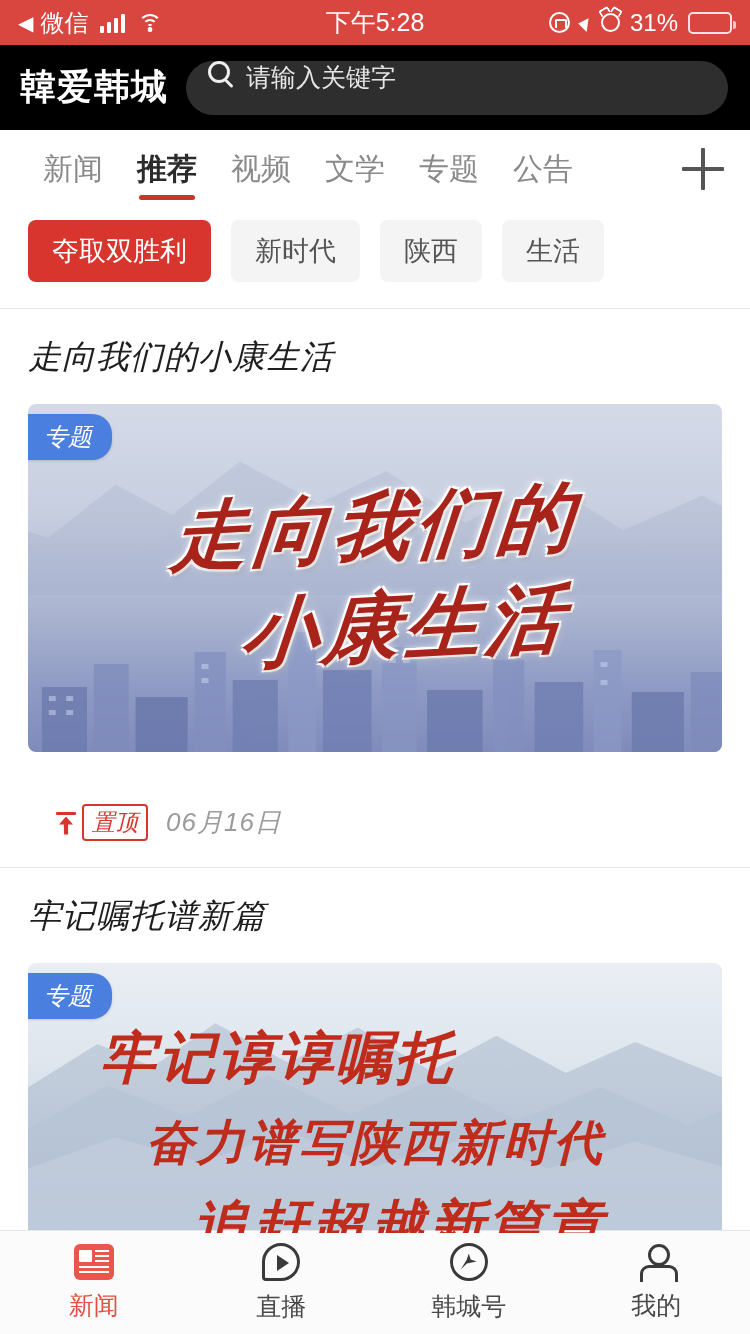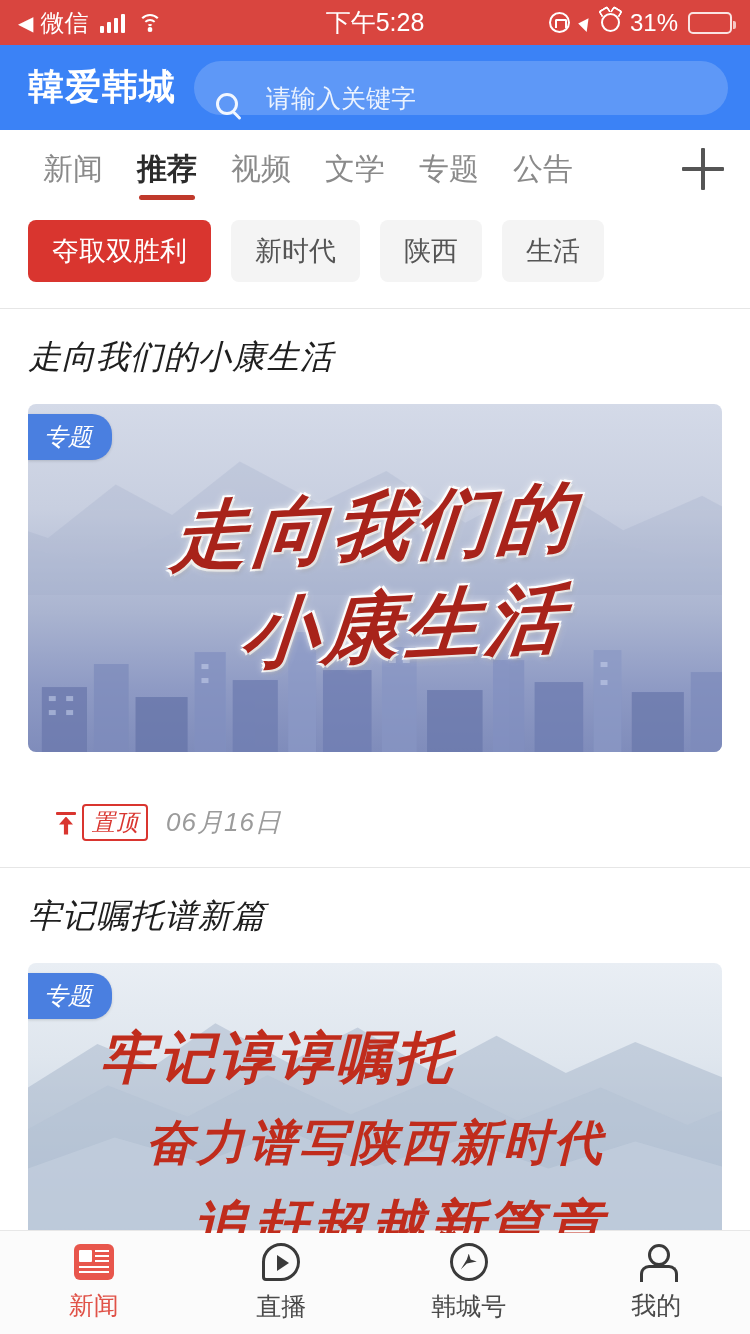--- a/index.html
+++ b/index.html
@@ -48,8 +48,8 @@
 
   
   .app-header{
-    height:85px;background:#3b82f6;display:flex;align-items:center;
-    padding:0 22px 0 28px;gap:18px;
+    height:85px;background:#000000;display:flex;align-items:center;
+    padding:0 22px 0 20px;gap:18px;
   }
   .logo{
     color:#fff;font-size:36px;font-weight:bold;white-space:nowrap;

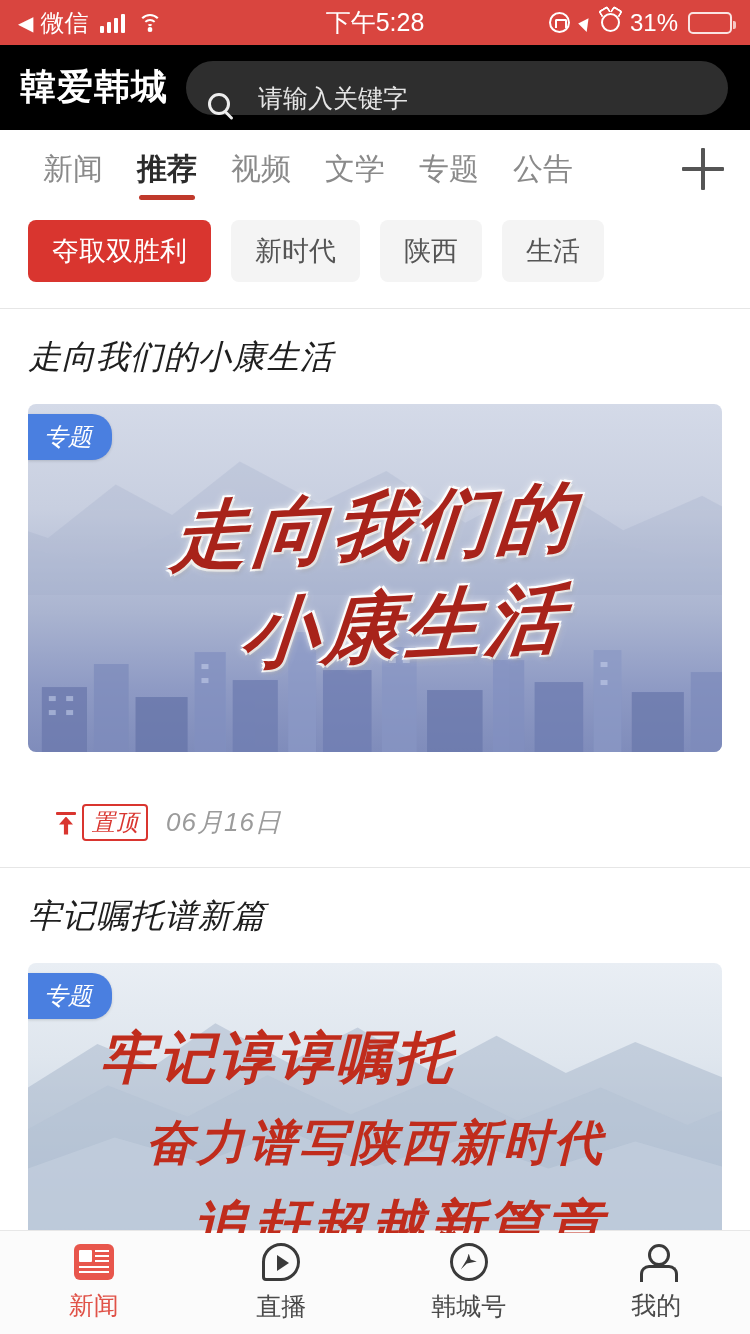--- a/index.html
+++ b/index.html
@@ -58,7 +58,7 @@
   }
   .search-box{
     flex:1;height:54px;background:rgba(255,255,255,.18);border-radius:27px;
-    display:flex;align-items:flex-end;padding:0 22px;gap:28px;
+    display:flex;align-items:flex-start;padding:0 22px;gap:16px;
   }
   .search-ic{width:22px;height:22px;border:3px solid rgba(255,255,255,.92);border-radius:50%;position:relative;flex:none;}
   .search-ic:after{content:"";position:absolute;right:-7px;bottom:-5px;width:10px;height:3px;background:rgba(255,255,255,.92);transform:rotate(45deg);border-radius:2px;}

